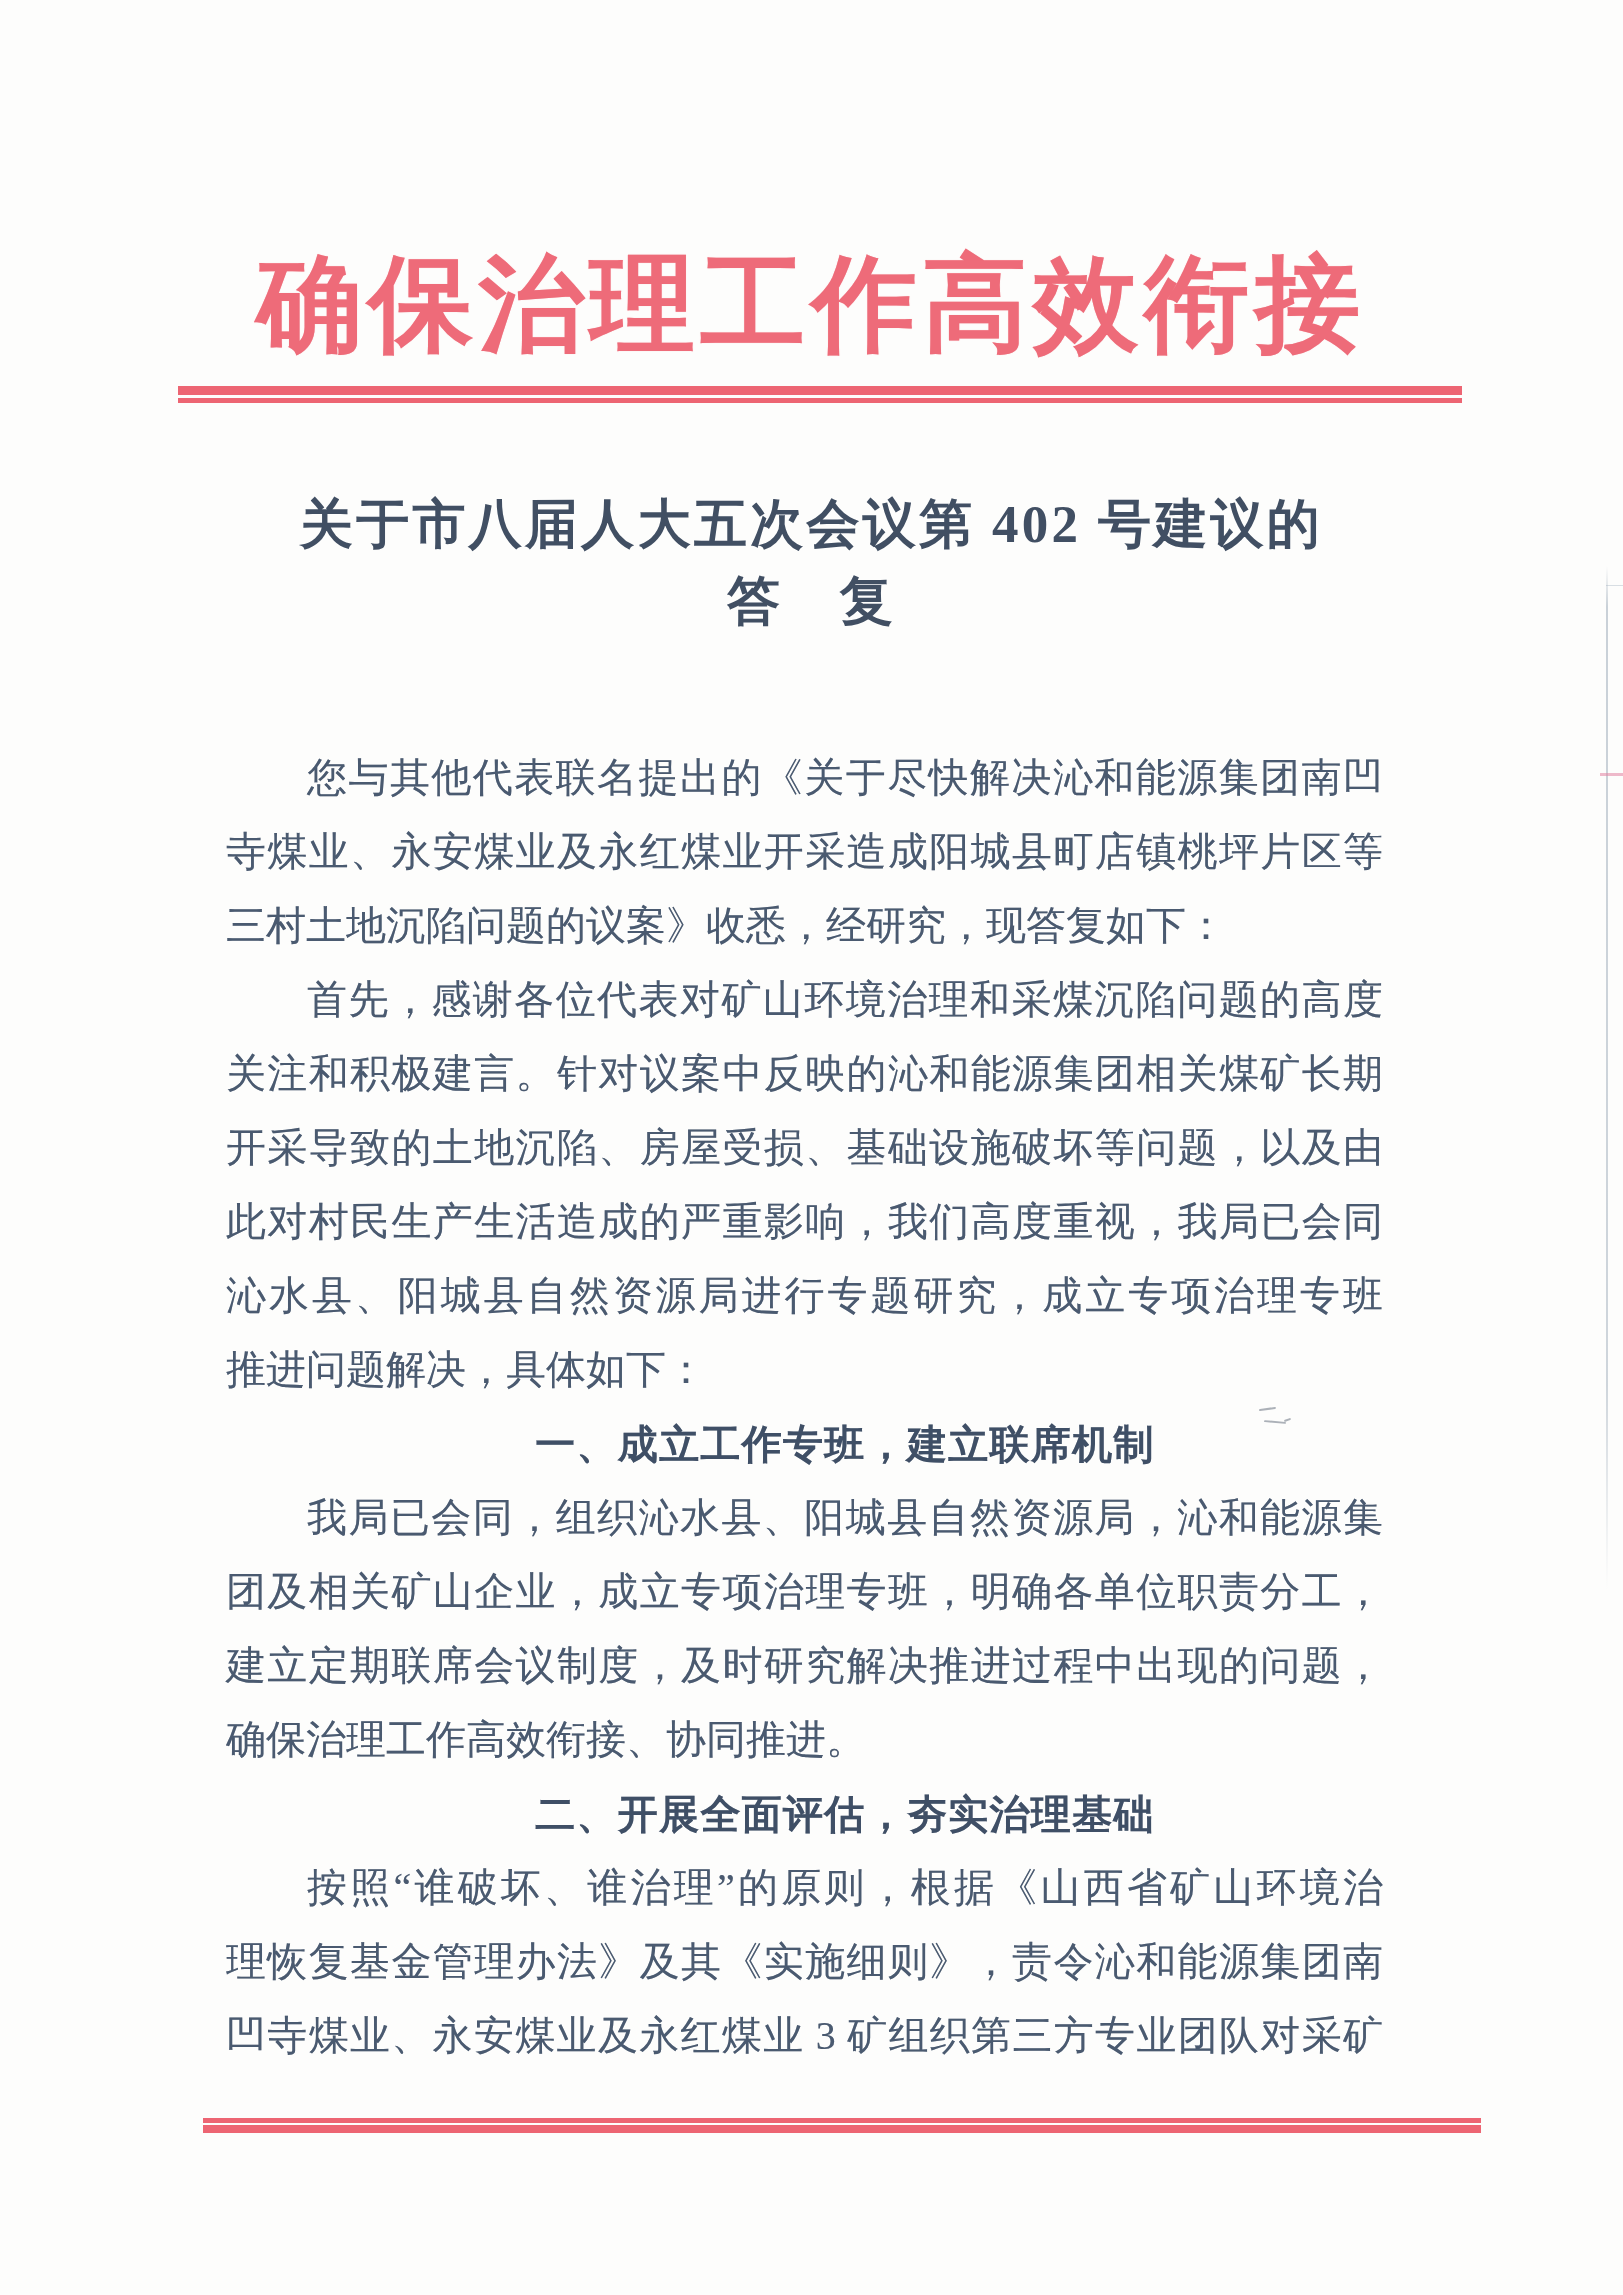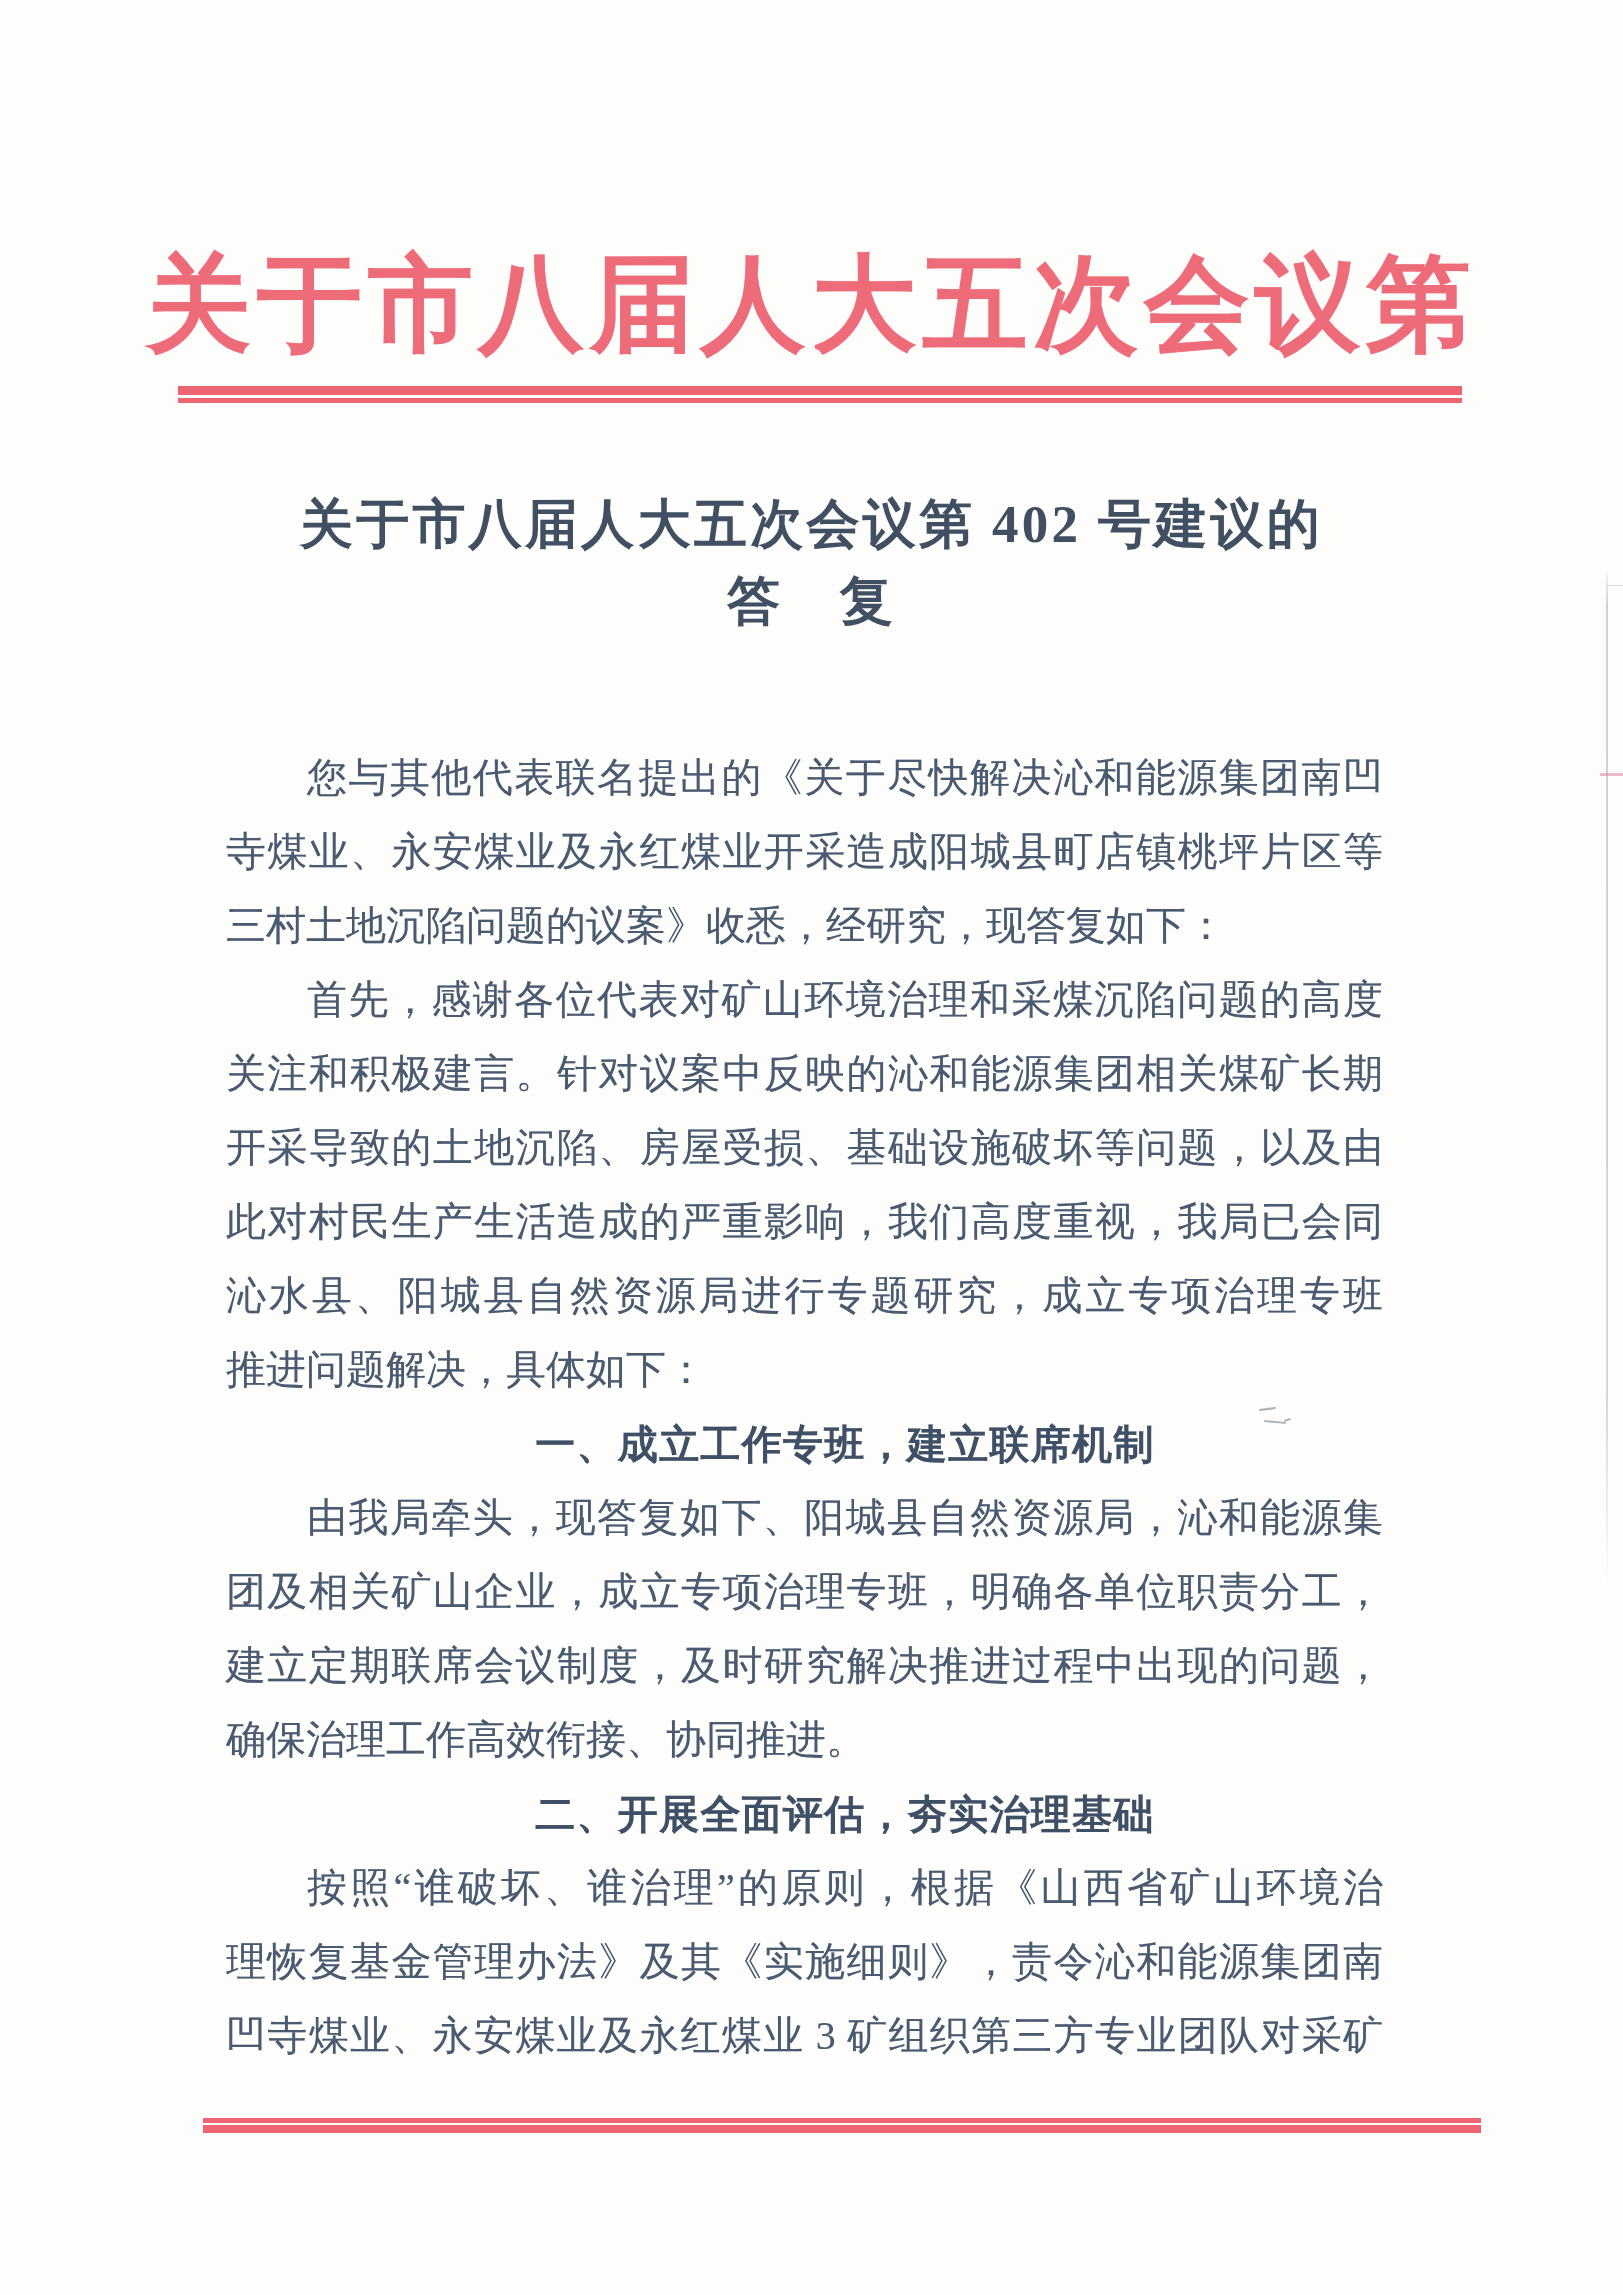--- a/index.html
+++ b/index.html
@@ -100,7 +100,7 @@
 
 <div class="page">
 
-  <div class="letterhead">关于市八届人大五次会议第</div>
+  <div class="letterhead">确保治理工作高效衔接</div>
 
   <div class="rule rule-top-thick"></div>
   <div class="rule rule-top-thin"></div>

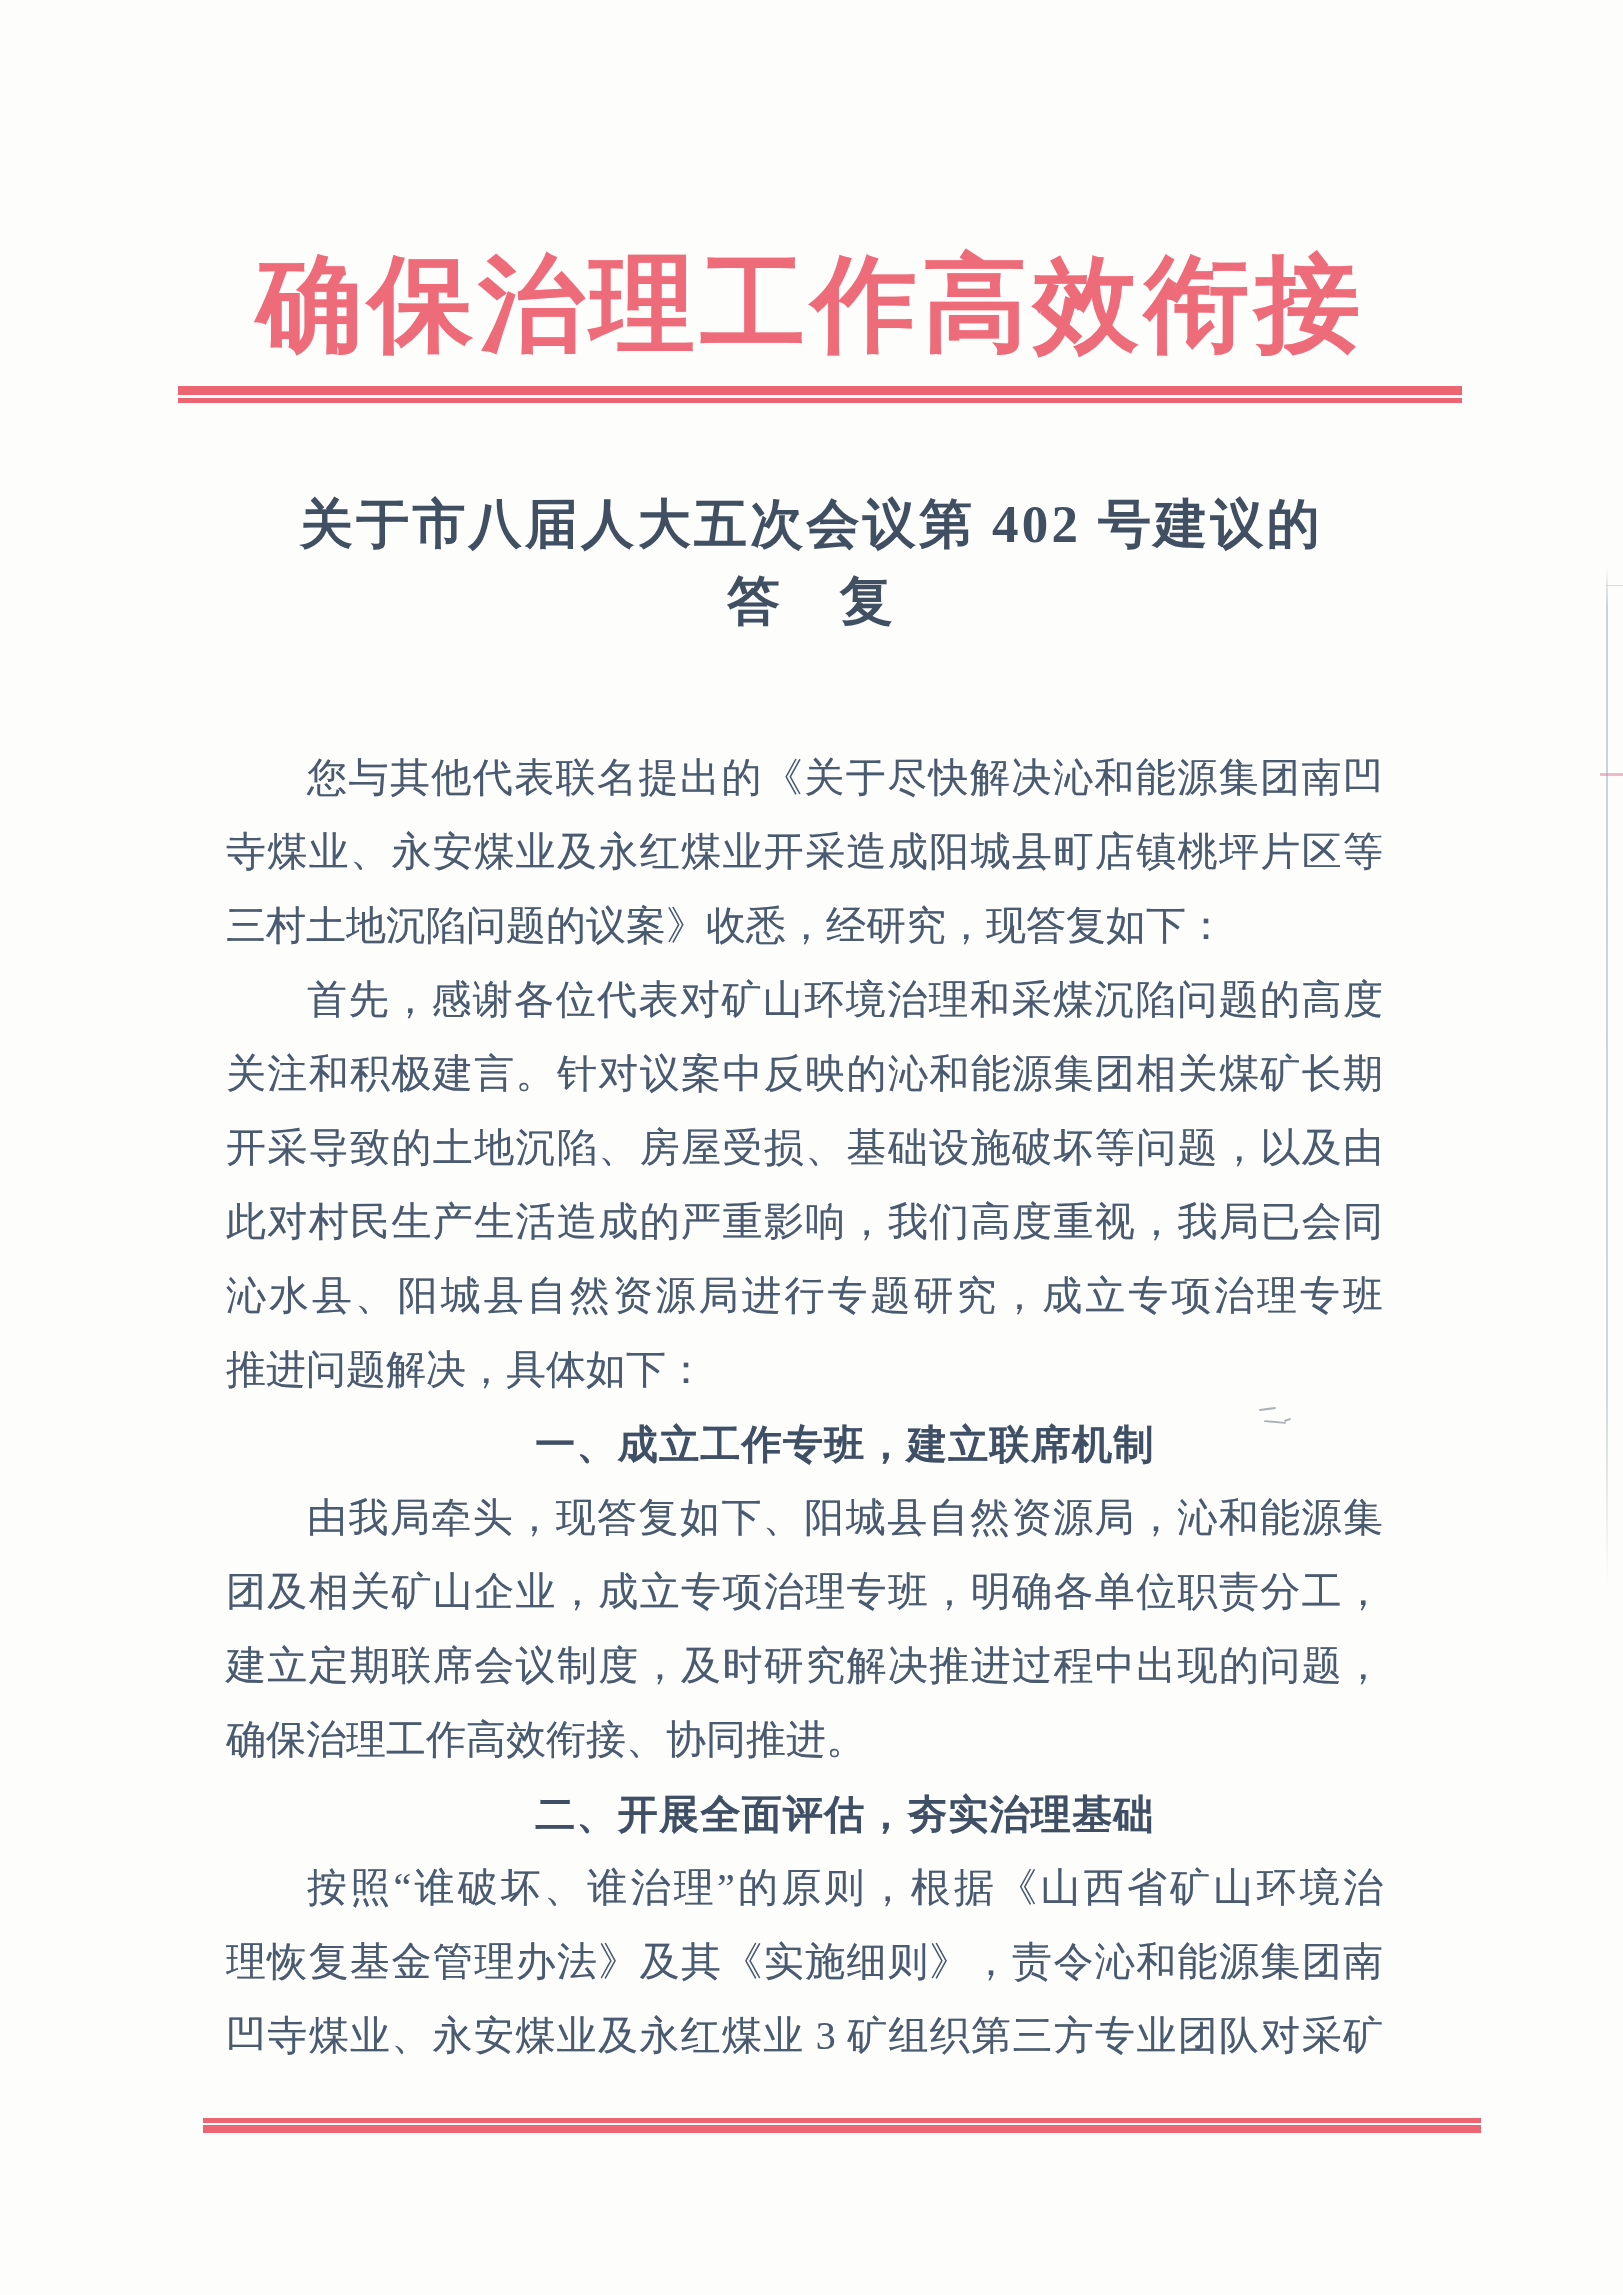--- a/index.html
+++ b/index.html
@@ -121,7 +121,7 @@
     <div class="bl fill">沁水县、阳城县自然资源局进行专题研究，成立专项治理专班</div>
     <div class="bl">推进问题解决，具体如下：</div>
     <div class="bl heading indent">一、成立工作专班，建立联席机制</div>
-    <div class="bl fill indent">由我局牵头，现答复如下、阳城县自然资源局，沁和能源集</div>
+    <div class="bl fill indent">我局已会同，组织沁水县、阳城县自然资源局，沁和能源集</div>
     <div class="bl fill">团及相关矿山企业，成立专项治理专班，明确各单位职责分工，</div>
     <div class="bl fill">建立定期联席会议制度，及时研究解决推进过程中出现的问题，</div>
     <div class="bl">确保治理工作高效衔接、协同推进。</div>

